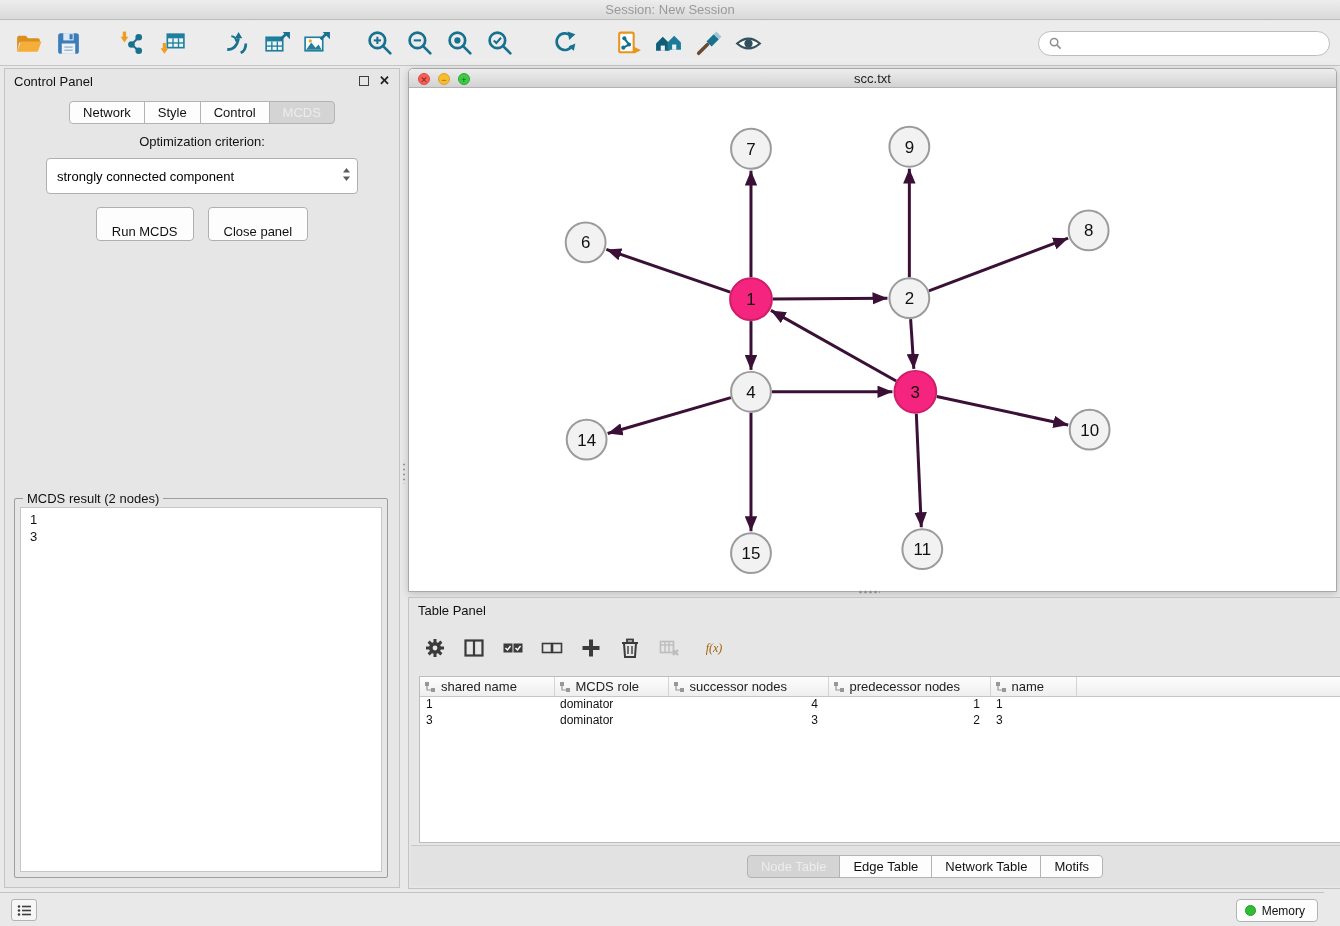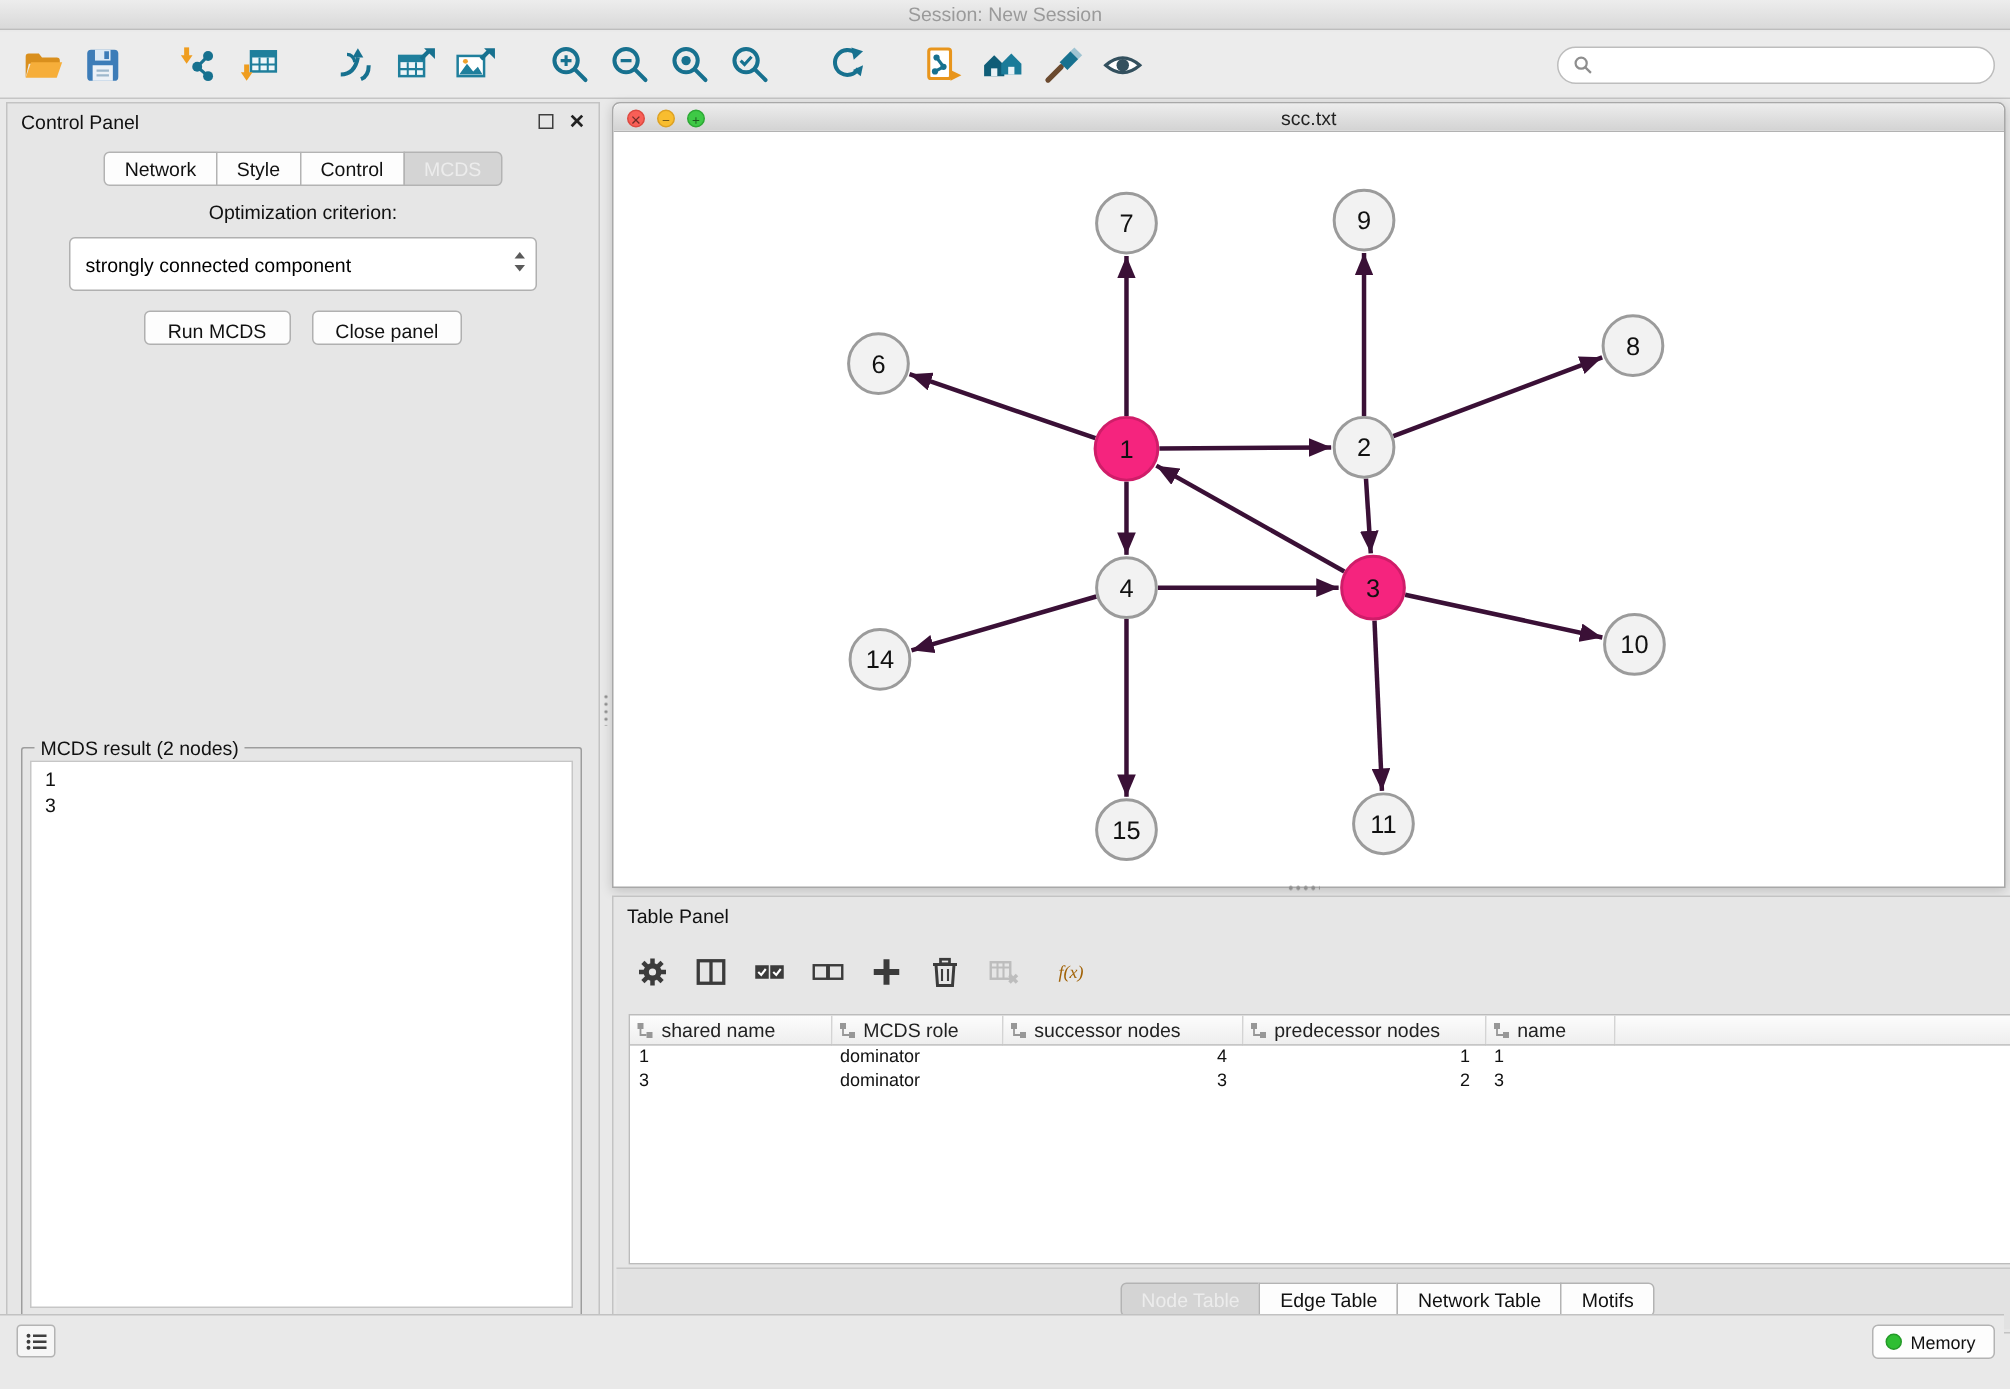--- a/index.html
+++ b/index.html
@@ -50,7 +50,7 @@
     border-radius:4px; display:flex; align-items:center; padding:0 6px 0 10px; font-size:13px; }
   .dropdown span:first-child { flex:1; }
   .btn-row { display:flex; justify-content:center; gap:14px; margin-top:13px; }
-  .mac-btn { height:23px; padding:5px 15px; background:#fdfdfd; border:1px solid #b0b0b0; border-radius:4px; font-size:13px; color:#111; }
+  .mac-btn { height:23px; padding:16px 15px; background:#fdfdfd; border:1px solid #b0b0b0; border-radius:4px; font-size:13px; color:#111; }
   .result-group { position:absolute; left:9px; top:429px; width:374px; height:380px; border:1px solid #9d9d9d; border-radius:2px; }
   .result-legend { position:absolute; top:-8px; left:8px; background:#e6e6e6; padding:0 4px; font-size:13px; color:#111; }
   .result-list { position:absolute; left:5px; right:5px; top:8px; bottom:5px; background:#fff;

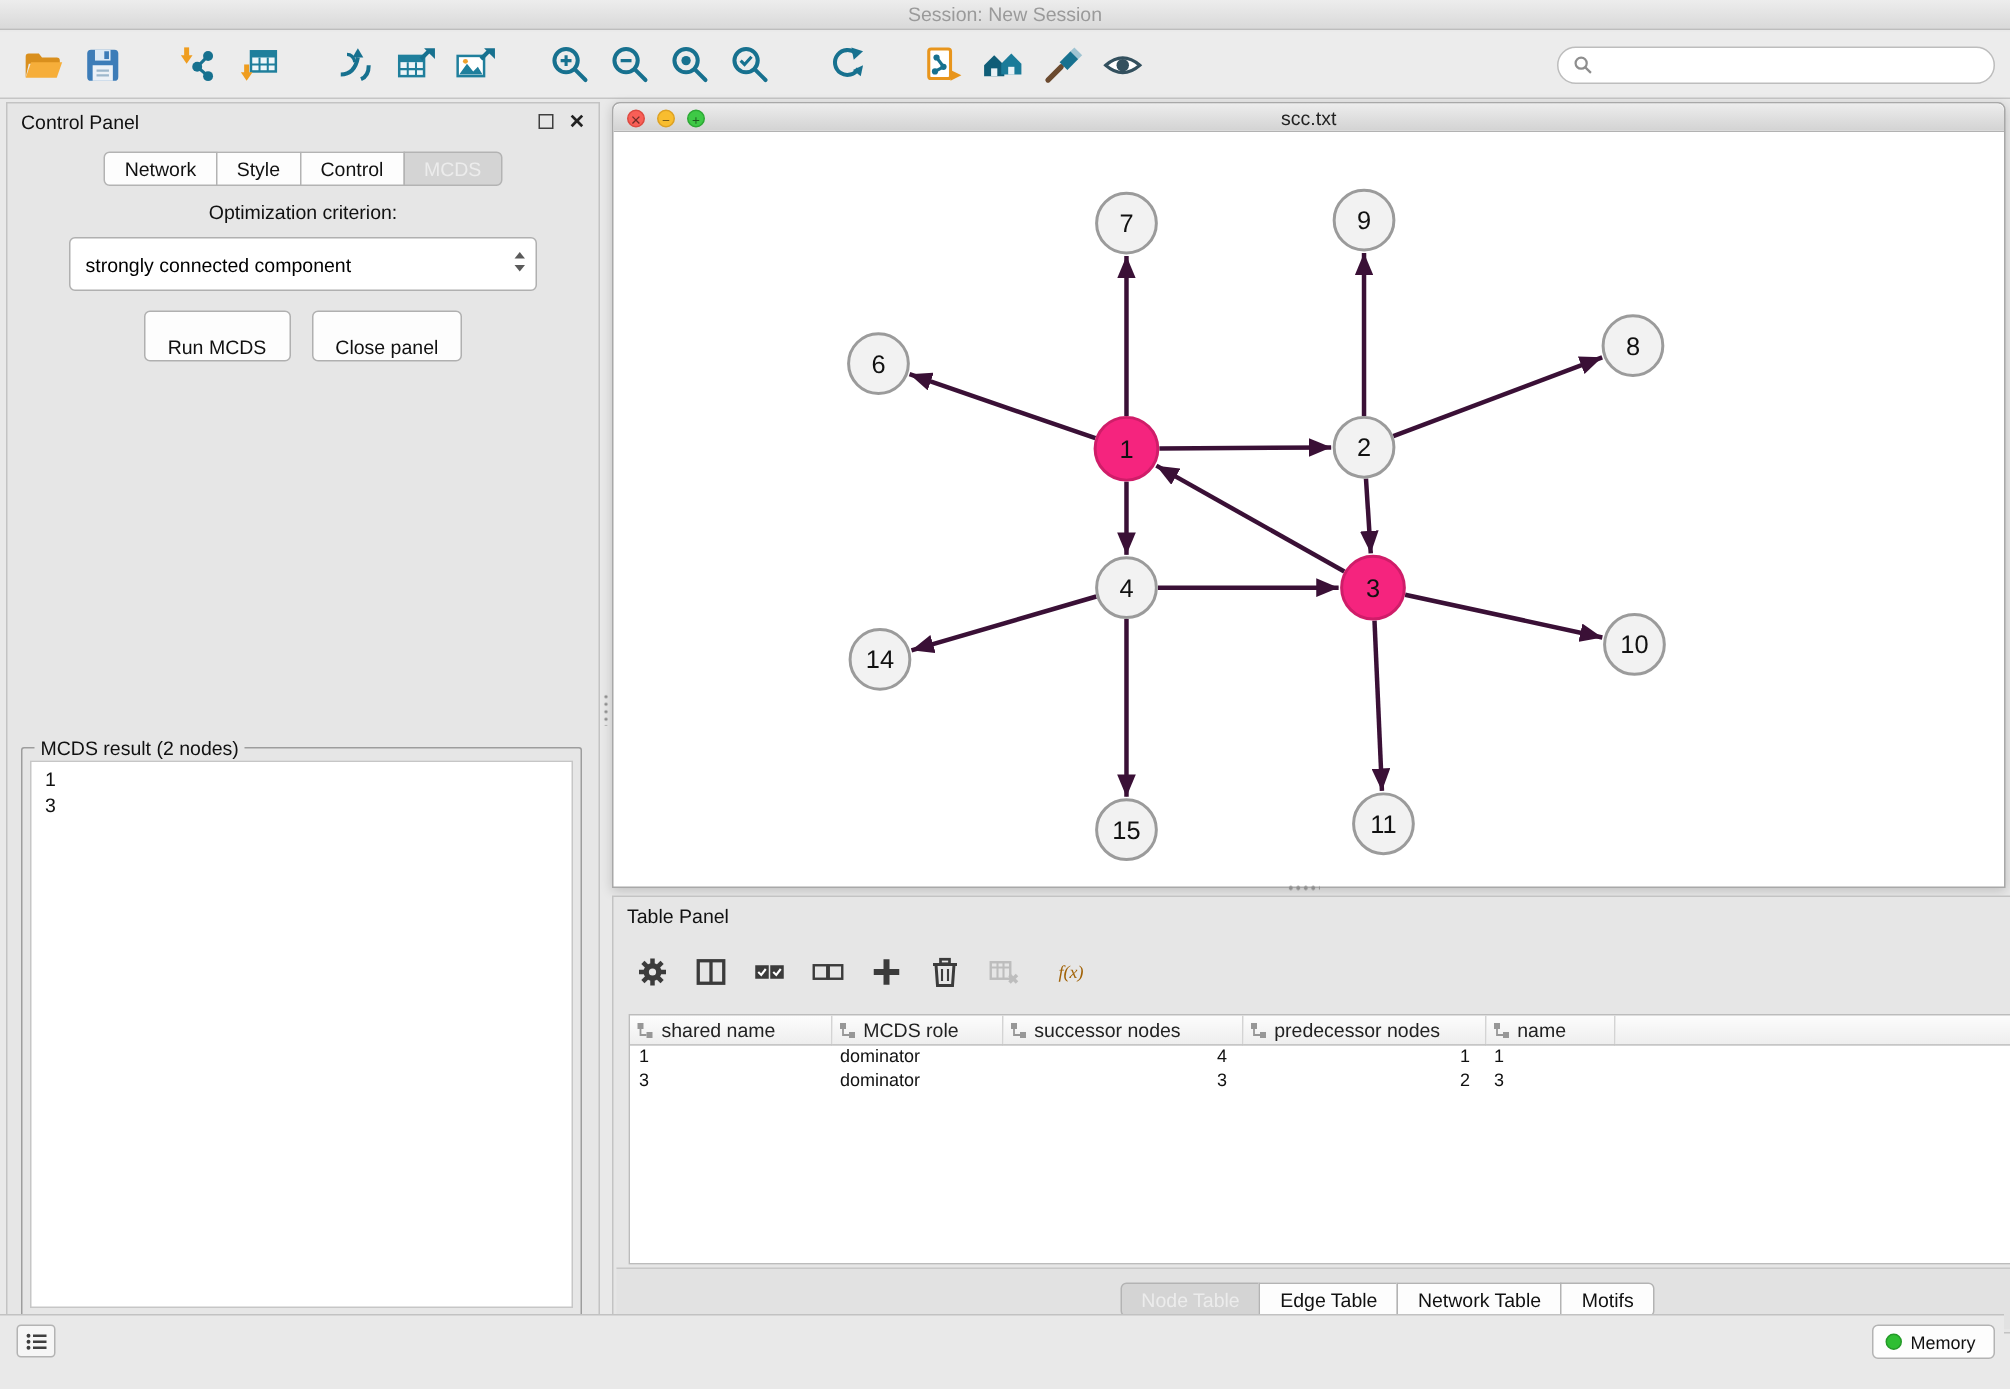--- a/index.html
+++ b/index.html
@@ -106,7 +106,7 @@
     border-top:1px solid #c8c8c8; display:flex; justify-content:center; align-items:center; }
 
   
-  .statusbar { position:absolute; left:0; right:4px; bottom:0; height:50px; background:#e9e9e9; border-top:1px solid #c2c2c2; }
+  .statusbar { position:absolute; left:0; right:16px; bottom:0; height:34px; background:#e9e9e9; border-top:1px solid #c2c2c2; }
   .list-btn { position:absolute; left:11px; top:6px; width:26px; height:22px; background:#f6f6f6;
     border:1px solid #b3b3b3; border-radius:3px; display:flex; align-items:center; justify-content:center; }
   .memory-btn { position:absolute; right:6px; top:6px; height:23px; padding:0 12px 0 8px; background:#fdfdfd;

